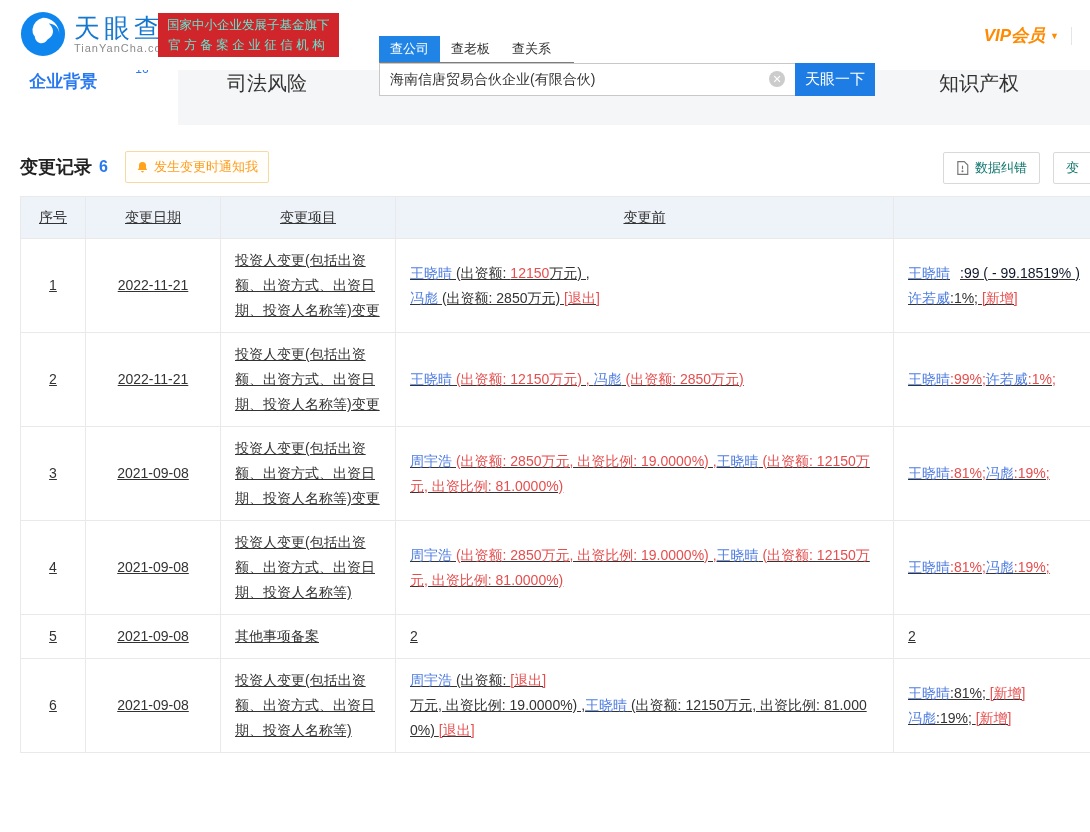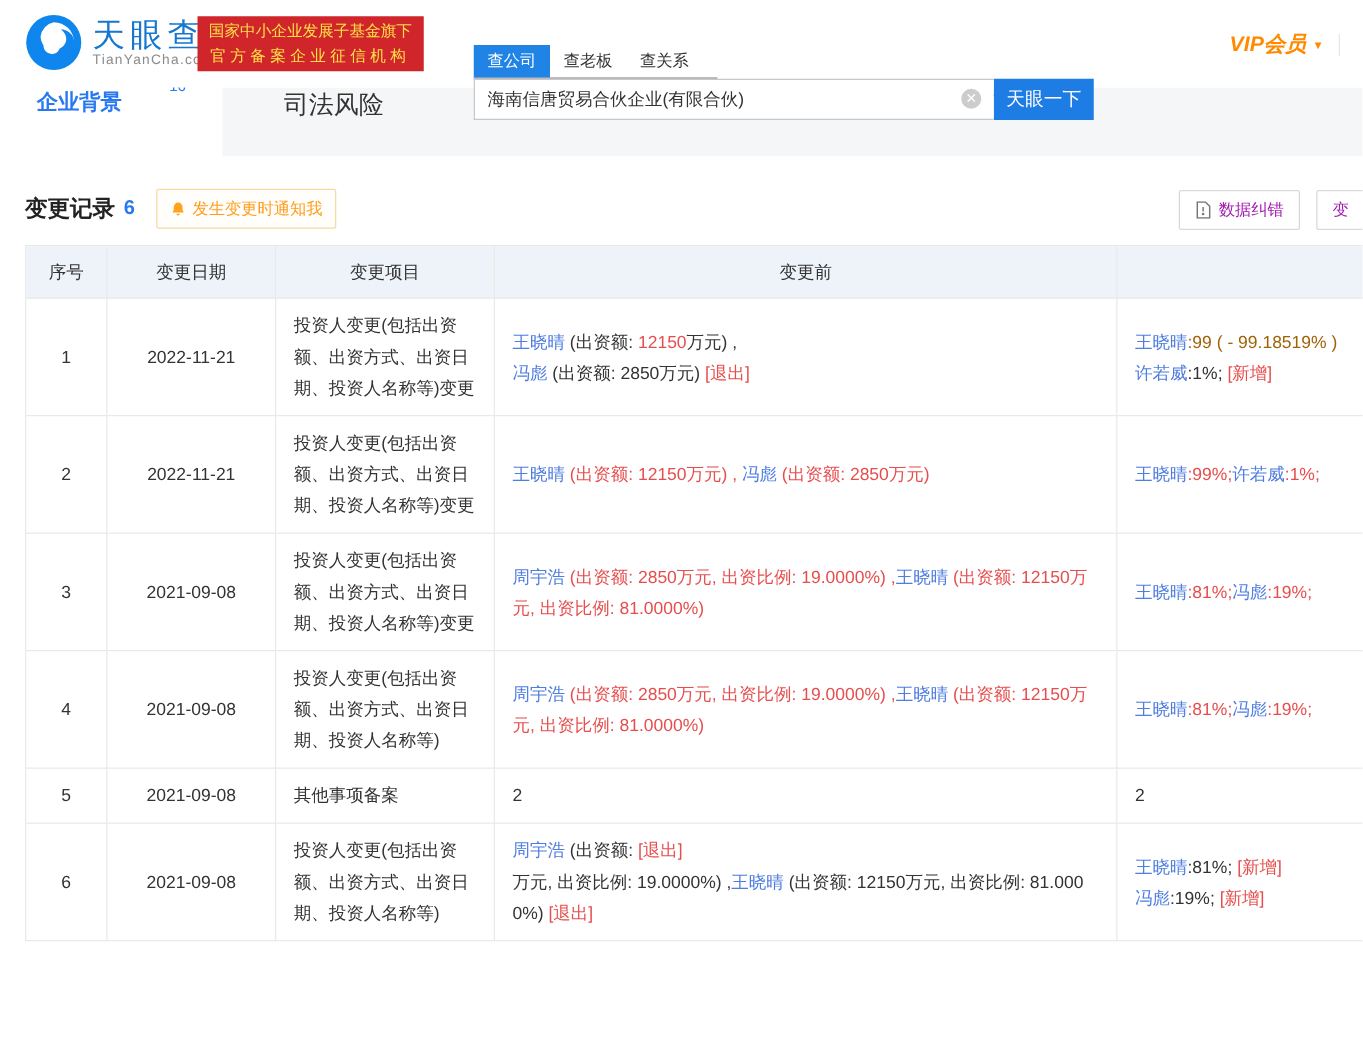--- a/index.html
+++ b/index.html
@@ -14,7 +14,7 @@
   .logo-text { margin-left:8px; }
   .logo-title { font-size:26px; font-weight:normal; color:#1577cf; letter-spacing:4px; line-height:28px; }
   .logo-sub { font-size:11px; color:#8b8b8b; letter-spacing:1px; }
-  .gov-badge { position:absolute; left:158px; top:13px; background:#d0262b; color:#fde047;
+  .gov-badge { position:absolute; left:158px; top:13px; background:#d0262b; color:#5eead4;
     font-size:12.5px; line-height:20px; padding:2px 9px; text-align:center; }
   .gov-badge .l2 { letter-spacing:3.5px; }
 

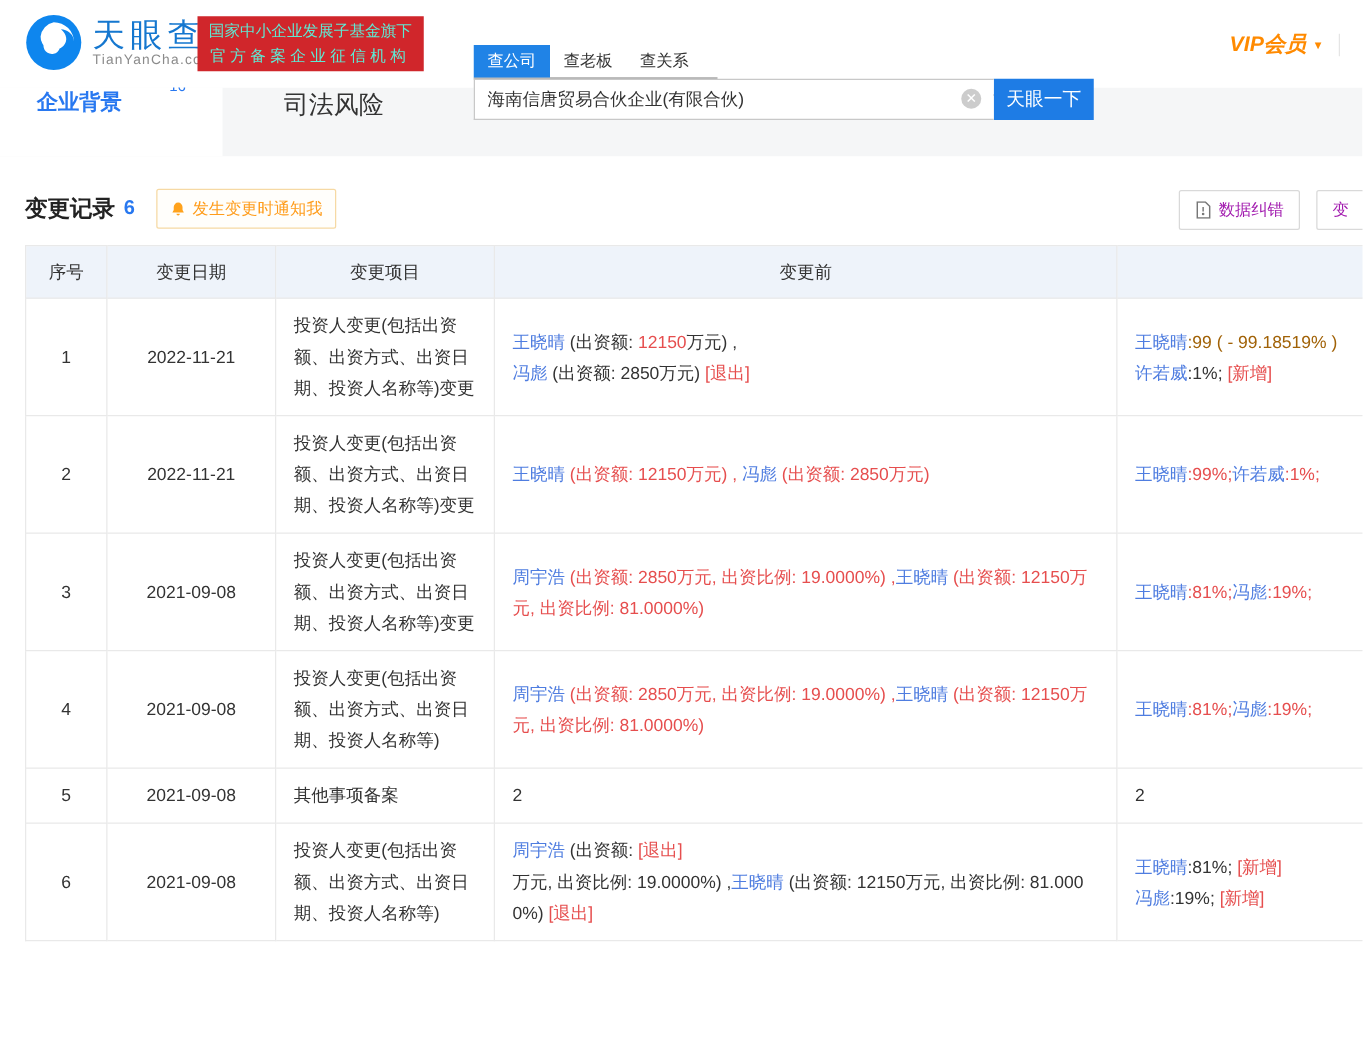--- a/index.html
+++ b/index.html
@@ -134,6 +134,9 @@
   <div class="nav-tab">
     <span class="nav-label">天眼一下</span>
     <span class="nav-count gray">999+</span>
+  </div>
+  <div class="nav-tab">
+    <span class="nav-label">知识产权</span>
   </div>
 </div>
 

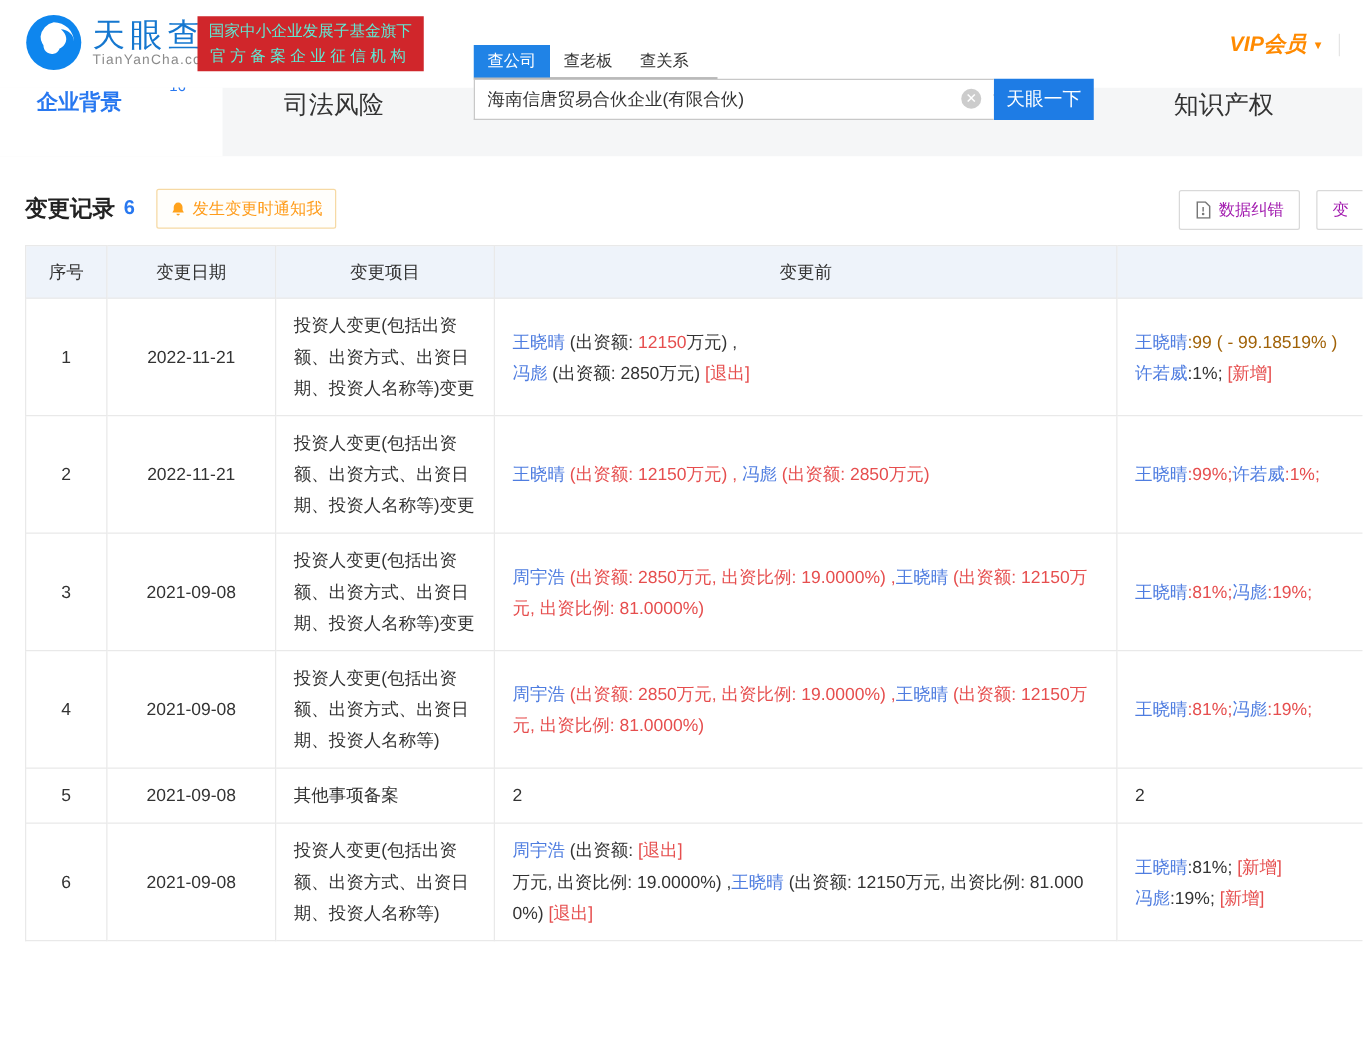--- a/index.html
+++ b/index.html
@@ -57,7 +57,7 @@
     padding:6px 10px; border-radius:2px; cursor:pointer; font-family:inherit; }
   .section-actions { position:absolute; left:943px; top:27px; display:flex; gap:13px; }
   .plain-btn { display:inline-flex; align-items:center; gap:6px; border:1px solid #d9d9d9;
-    background:#fff; color:#a21caf; font-size:13px; padding:6px 12px; border-radius:2px;
+    background:#fff; color:#0f766e; font-size:13px; padding:6px 12px; border-radius:2px;
     cursor:pointer; white-space:nowrap; font-family:inherit; }
   .plain-btn.truncated { min-width:110px; justify-content:flex-start; }
 

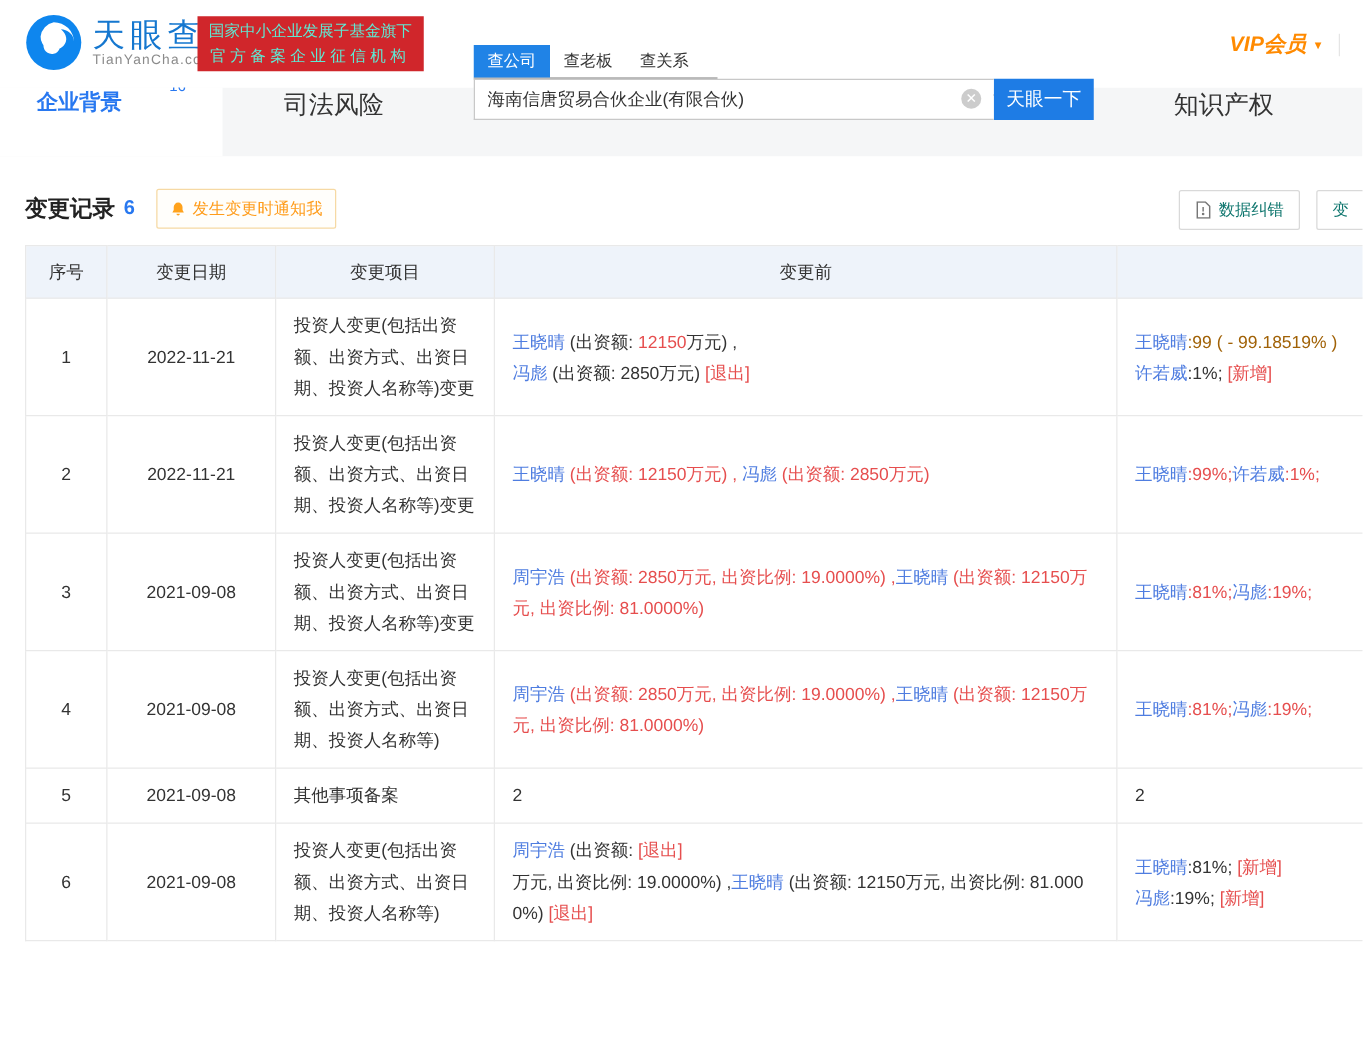--- a/index.html
+++ b/index.html
@@ -62,7 +62,7 @@
   .plain-btn.truncated { min-width:110px; justify-content:flex-start; }
 
   
-  .table-wrap { margin:0 0 0 20px; }
+  .table-wrap { margin:0 0 0 20px;text-decoration:underline; }
   table { border-collapse:collapse; table-layout:fixed; width:1375px; }
   th { background:#eef3fa; border:1px solid #e9e9e9; font-weight:normal; font-size:14px;
     color:#333; height:42px; text-align:center; }

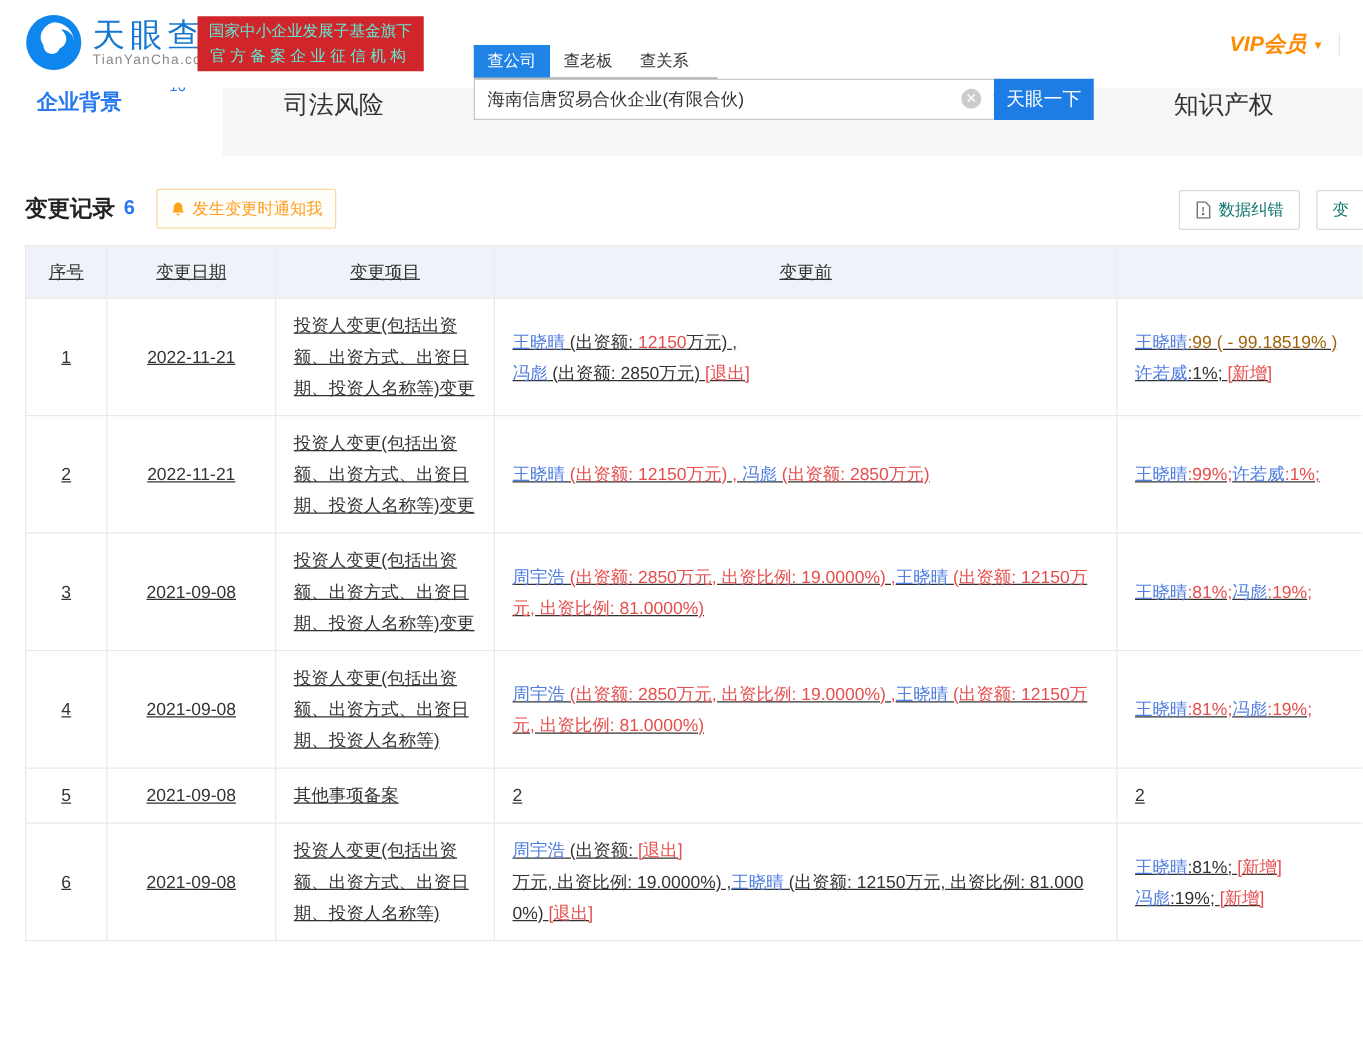--- a/index.html
+++ b/index.html
@@ -191,7 +191,7 @@
           <td class="center">2022-11-21</td>
           <td>投资人变更(包括出资额、出资方式、出资日期、投资人名称等)变更</td>
           <td><span class="seg seg-blue" style="color: rgb(79, 125, 224);">王晓晴</span><span class="seg seg-dark" style="color: rgb(51, 51, 51);"> (出资额: </span><span class="seg seg-red" style="color: rgb(230, 78, 78);">12150</span><span class="seg seg-dark" style="color: rgb(51, 51, 51);">万元) ,</span><br><span class="seg seg-blue" style="color: rgb(79, 125, 224);">冯彪</span><span class="seg seg-dark" style="color: rgb(51, 51, 51);"> (出资额: 2850万元) </span><span class="seg seg-red" style="color: rgb(230, 78, 78);">[退出]</span></td>
-          <td><span class="seg seg-blue" style="color: rgb(79, 125, 224);">王晓晴</span><span class="seg seg-green" style="color: #a16207;">:99 ( - 99.18519% )</span><br><span class="seg seg-blue" style="color: rgb(79, 125, 224);">许若威</span><span class="seg seg-dark" style="color: rgb(51, 51, 51);">:1%; </span><span class="seg seg-red" style="color: rgb(230, 78, 78);">[新增]</span></td>
+          <td><span class="seg seg-blue" style="color: rgb(79, 125, 224);">王晓晴</span><span class="seg seg-green" style="color: #0f172a; margin-left: 10px;">:99 ( - 99.18519% )</span><br><span class="seg seg-blue" style="color: rgb(79, 125, 224);">许若威</span><span class="seg seg-dark" style="color: rgb(51, 51, 51);">:1%; </span><span class="seg seg-red" style="color: rgb(230, 78, 78);">[新增]</span></td>
         </tr>
         <tr>
           <td class="center">2</td>

